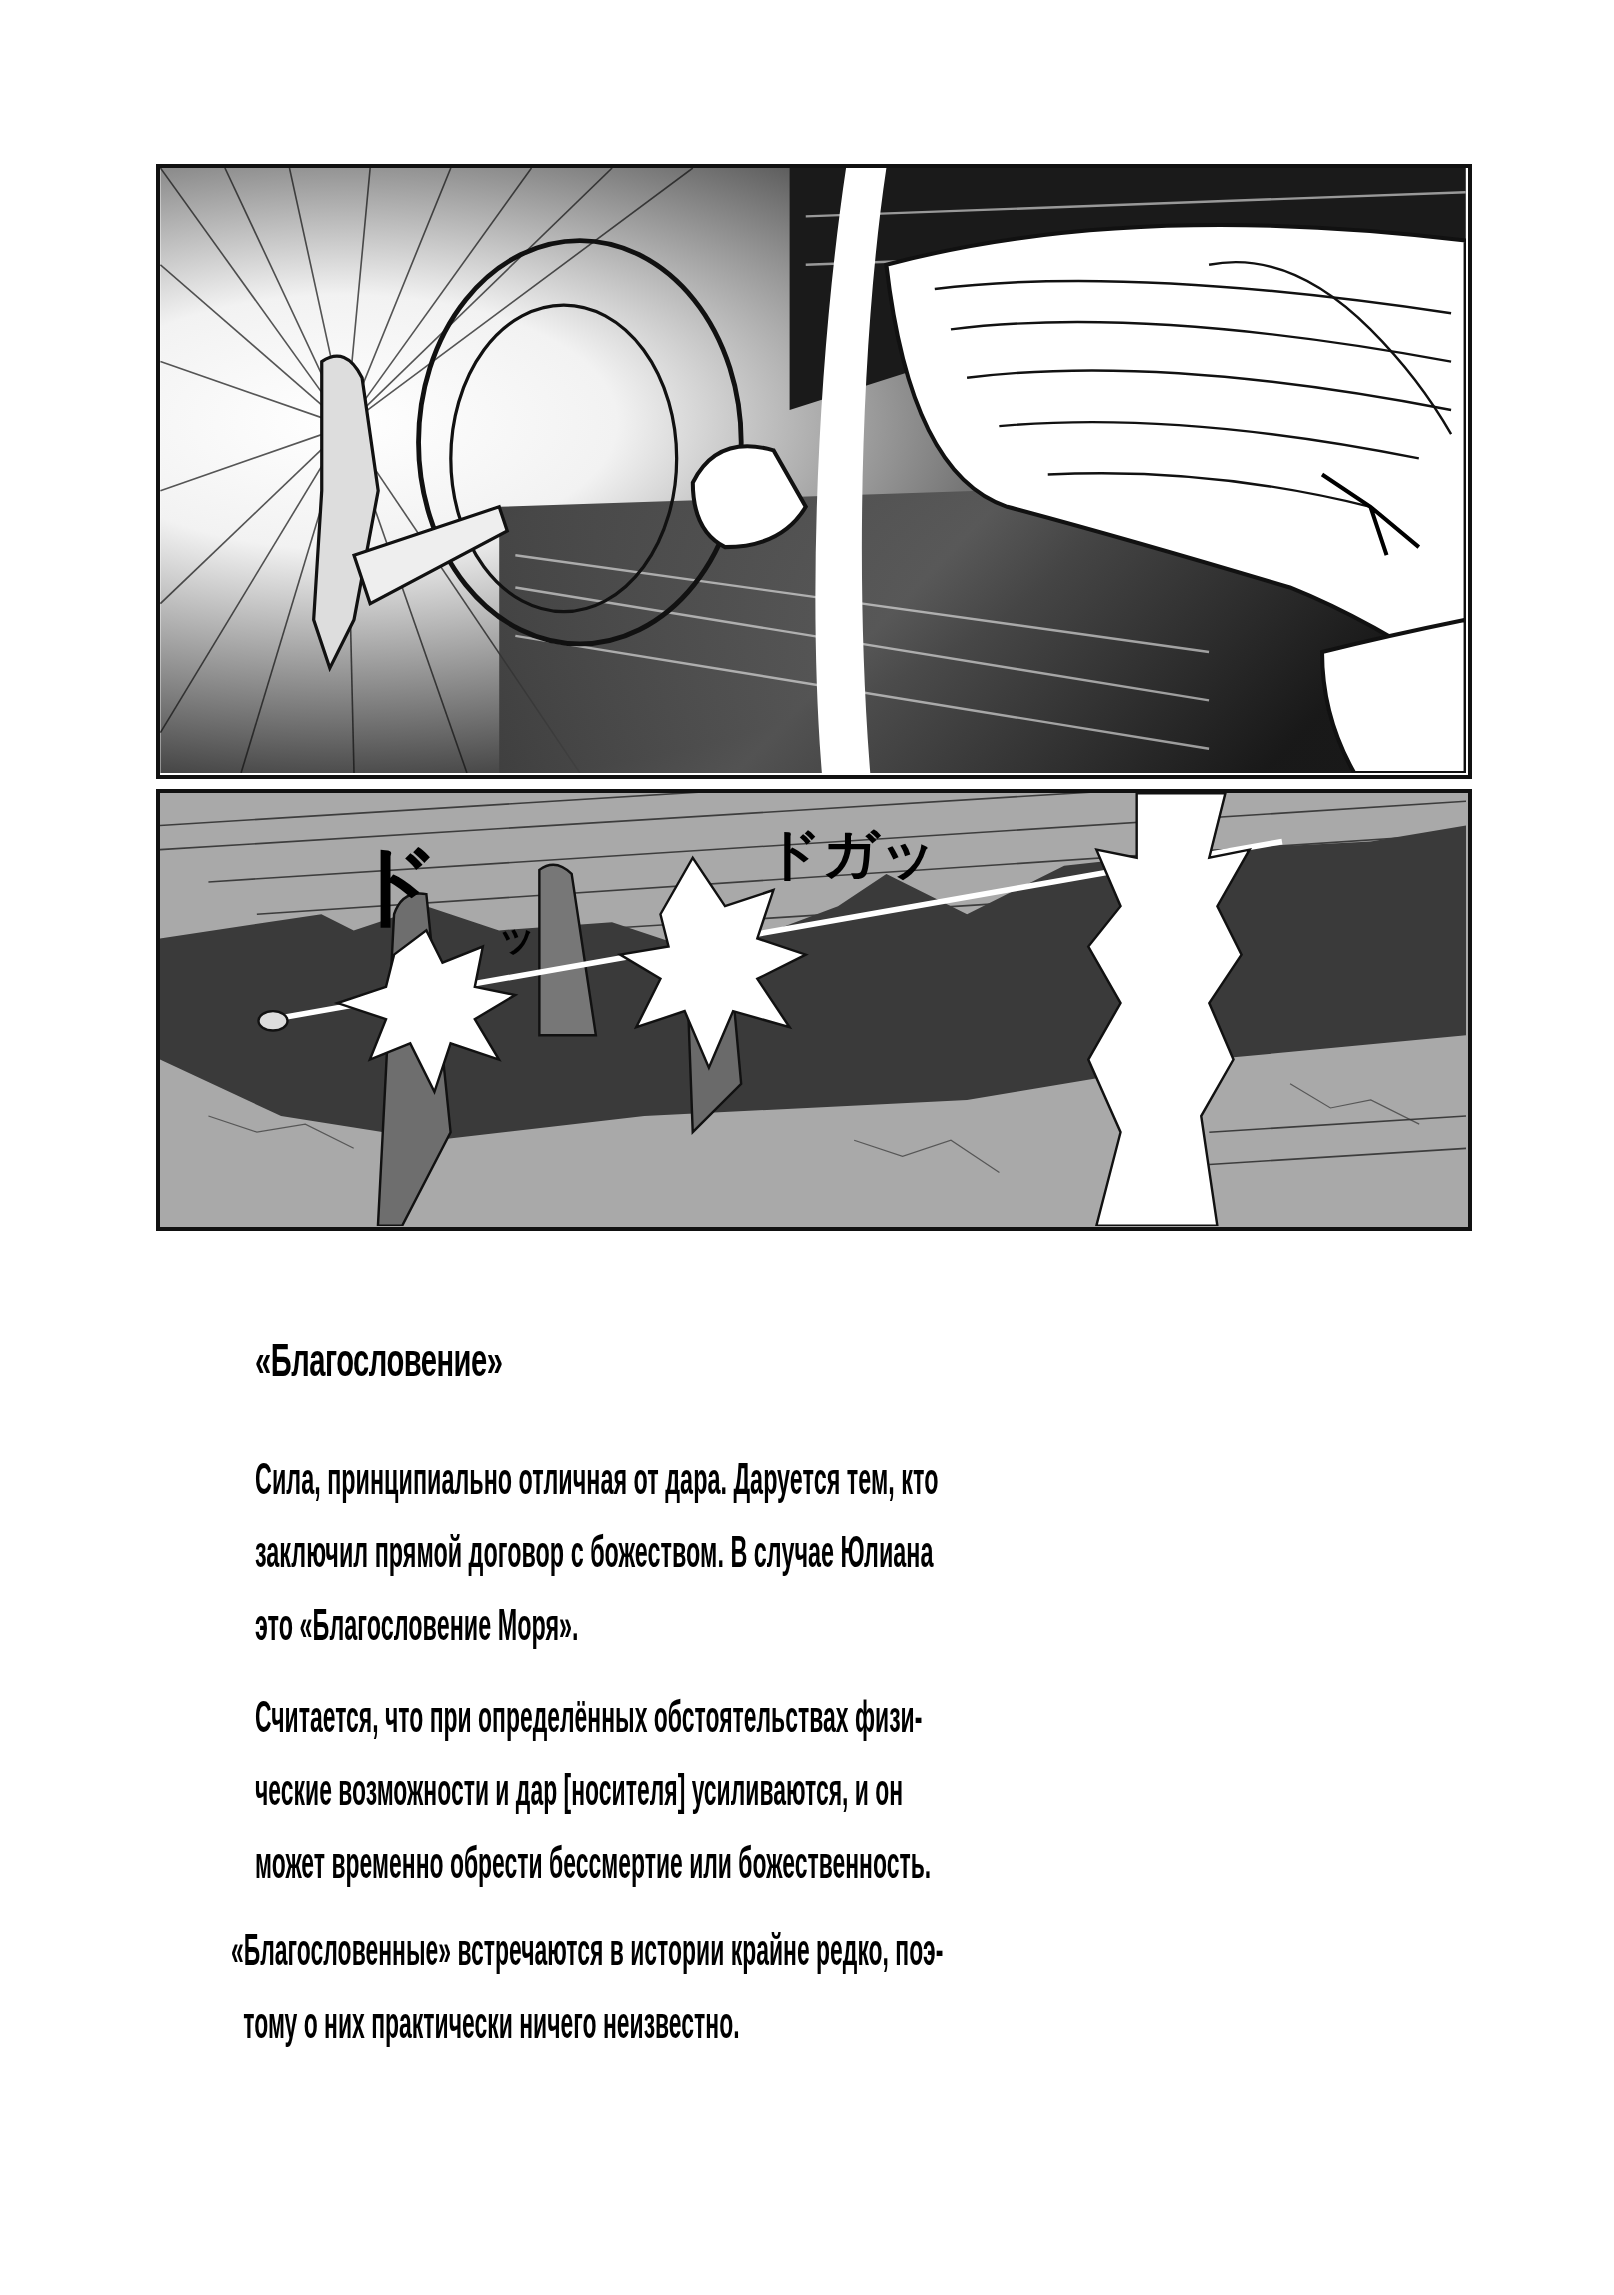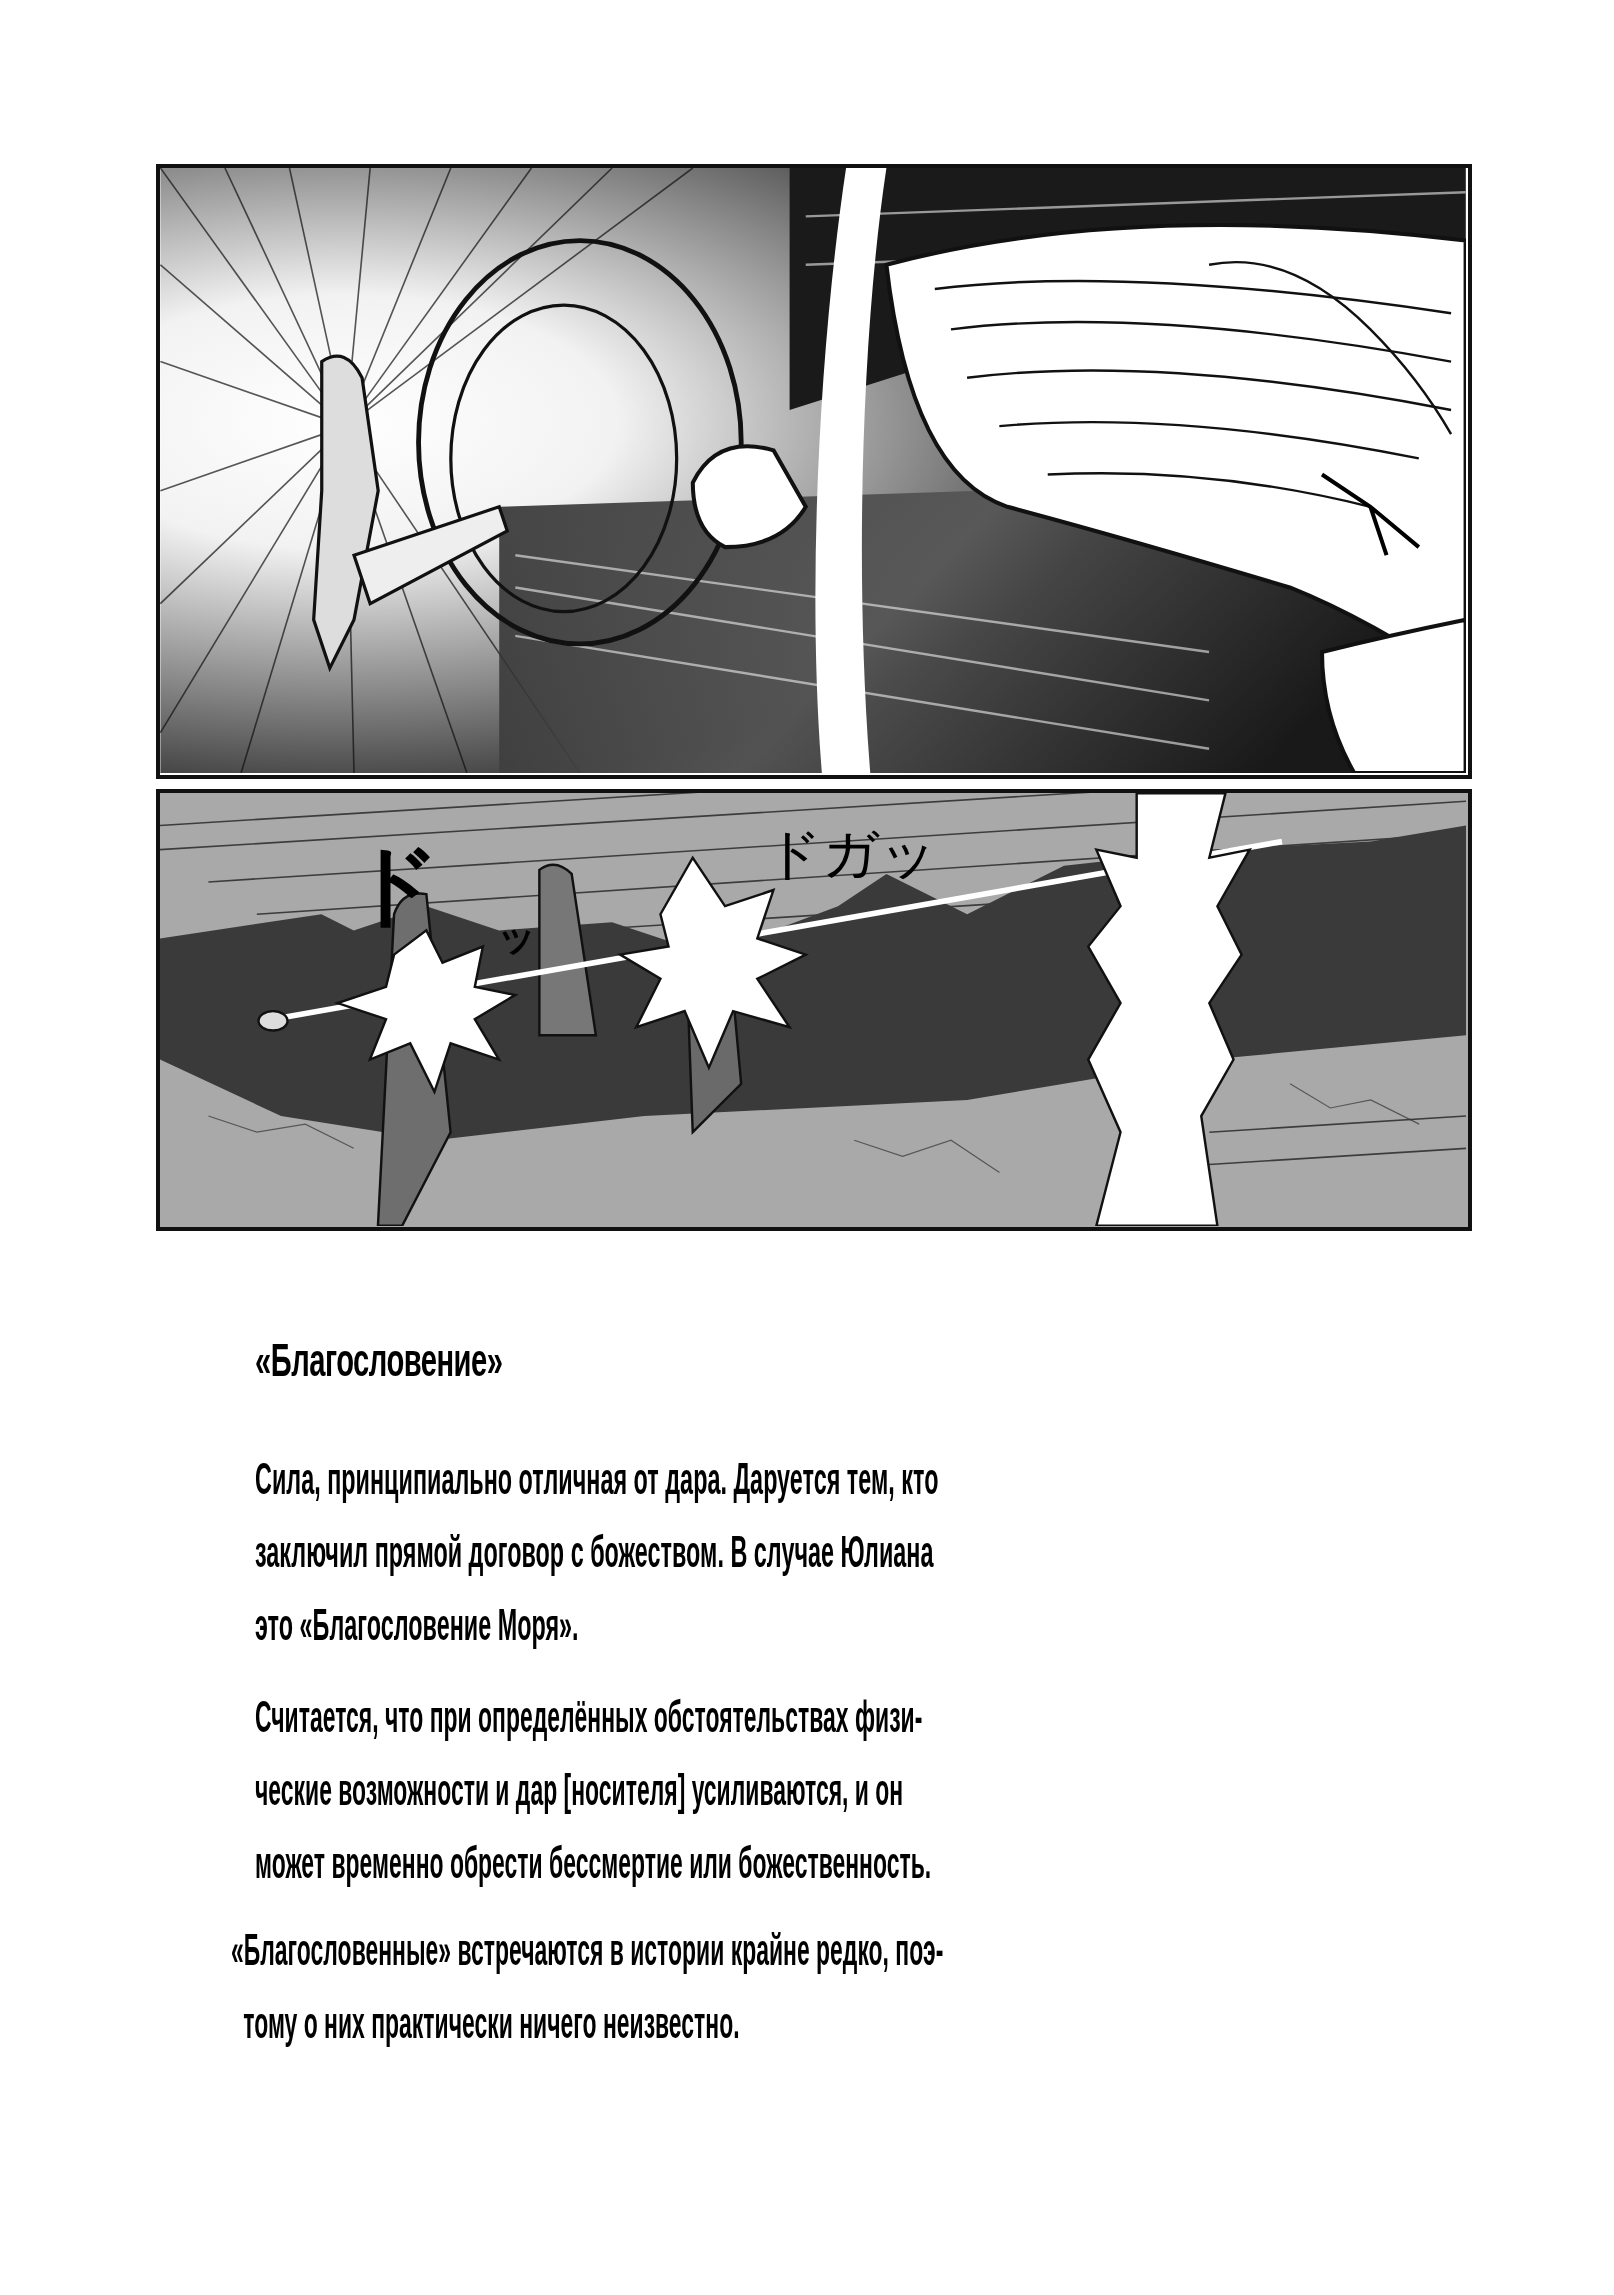--- a/index.html
+++ b/index.html
@@ -130,7 +130,7 @@
 
   <div style="position:absolute;left:190px;top:32px;font-size:89px;font-weight:bold;color:#000;font-family:'DejaVu Sans',sans-serif;">ド</div>
   <div style="position:absolute;left:337px;top:117px;font-size:39px;font-weight:bold;color:#000;font-family:'DejaVu Sans',sans-serif;">ッ</div>
-  <div style="position:absolute;left:605px;top:24px;font-size:56px;font-weight:normal;color:#000;font-family:'DejaVu Sans',sans-serif;">ドガッ</div>
+  <div style="position:absolute;left:605px;top:24px;font-size:56px;font-weight:bold;color:#000;font-family:'DejaVu Sans',sans-serif;">ドガッ</div>
 </div>
 
 <div class="heading">«Благословение»</div>

